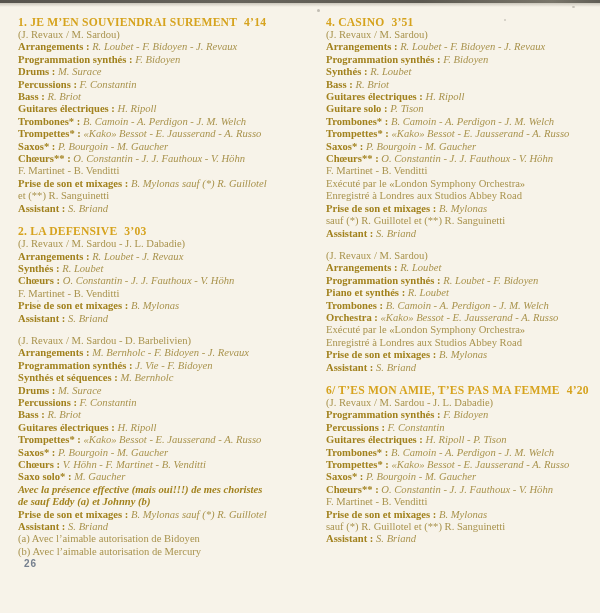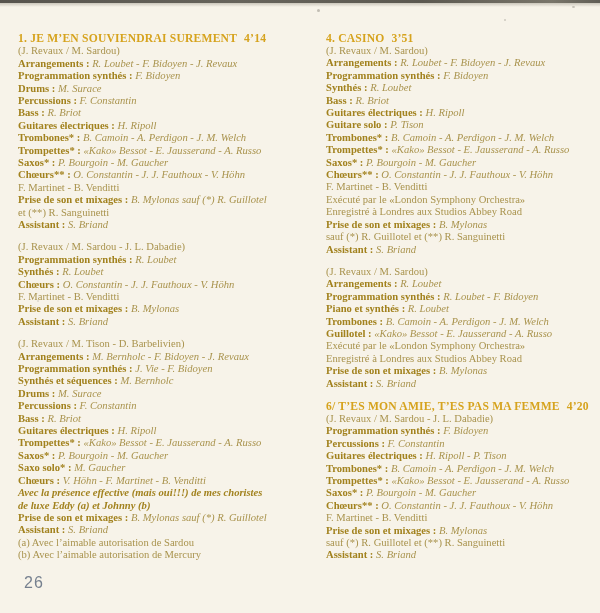--- a/index.html
+++ b/index.html
@@ -24,8 +24,8 @@
   .speck.s4{left:37px;top:300px;width:2px;height:2px;opacity:.25;}
 
   .columns{
-    position:absolute;top:32px;left:18px;width:570px;
-    display:flex;gap:14px;align-items:center;
+    position:absolute;top:16px;left:18px;width:570px;
+    display:flex;gap:14px;
   }
   .col{width:278px;flex:0 0 278px;}
   .col + .col{margin-left:16px;}

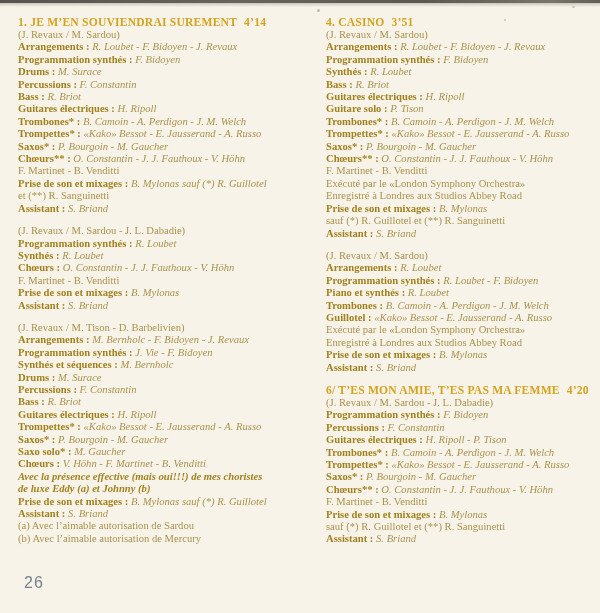--- a/index.html
+++ b/index.html
@@ -91,6 +91,7 @@
         <div class="line credit"><span class="lbl">Assistant : </span><span class="val">S. Briand</span></div>
       </section>
       <section class="track">
+        <h2 class="track-title"><span class="tt">2. LA DEFENSIVE</span><span class="dur">3’03</span></h2>
         <div class="line i">(J. Revaux / M. Sardou - J. L. Dabadie)</div>
         <div class="line credit"><span class="lbl">Programmation synthés : </span><span class="val">R. Loubet</span></div>
         <div class="line credit"><span class="lbl">Synthés : </span><span class="val">R. Loubet</span></div>

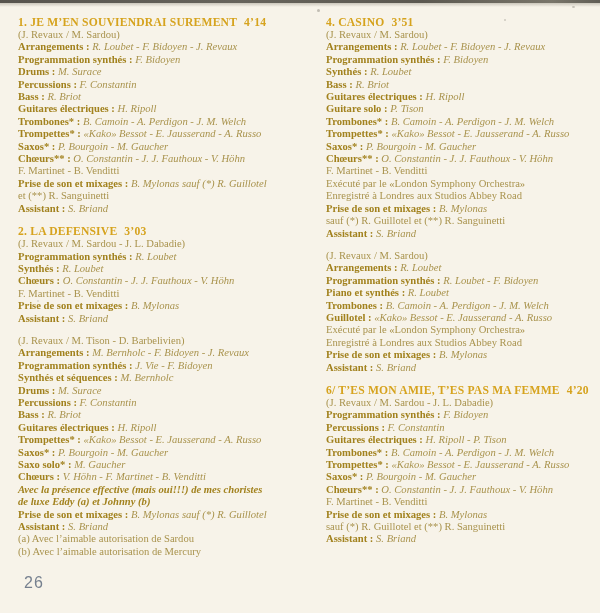--- a/index.html
+++ b/index.html
@@ -93,6 +93,7 @@
       <section class="track">
         <h2 class="track-title"><span class="tt">2. LA DEFENSIVE</span><span class="dur">3’03</span></h2>
         <div class="line i">(J. Revaux / M. Sardou - J. L. Dabadie)</div>
+        <div class="line credit"><span class="lbl">Arrangements : </span><span class="val">R. Loubet - J. Revaux</span></div>
         <div class="line credit"><span class="lbl">Programmation synthés : </span><span class="val">R. Loubet</span></div>
         <div class="line credit"><span class="lbl">Synthés : </span><span class="val">R. Loubet</span></div>
         <div class="line credit"><span class="lbl">Chœurs : </span><span class="val">O. Constantin - J. J. Fauthoux - V. Höhn</span></div>

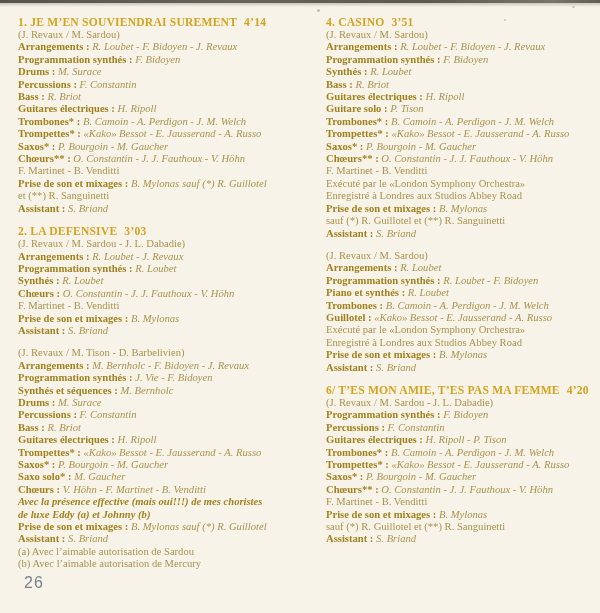--- a/index.html
+++ b/index.html
@@ -94,7 +94,6 @@
         <h2 class="track-title"><span class="tt">2. LA DEFENSIVE</span><span class="dur">3’03</span></h2>
         <div class="line i">(J. Revaux / M. Sardou - J. L. Dabadie)</div>
         <div class="line credit"><span class="lbl">Arrangements : </span><span class="val">R. Loubet - J. Revaux</span></div>
-        <div class="line credit"><span class="lbl">Programmation synthés : </span><span class="val">R. Loubet</span></div>
         <div class="line credit"><span class="lbl">Synthés : </span><span class="val">R. Loubet</span></div>
         <div class="line credit"><span class="lbl">Chœurs : </span><span class="val">O. Constantin - J. J. Fauthoux - V. Höhn</span></div>
         <div class="line i">F. Martinet - B. Venditti</div>

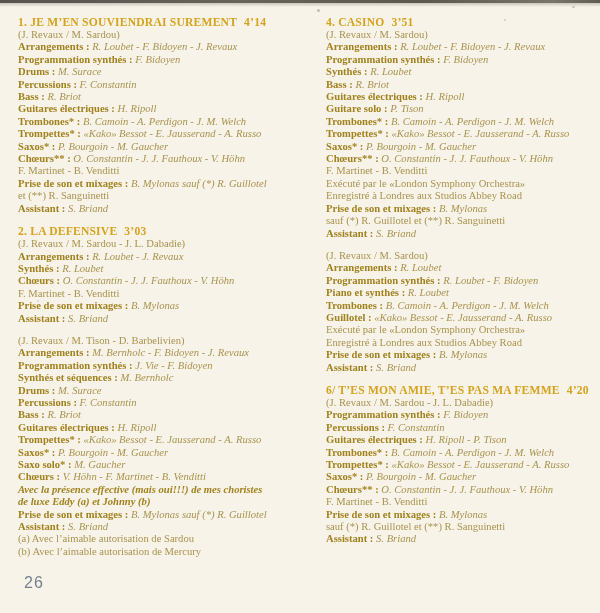--- a/index.html
+++ b/index.html
@@ -148,7 +148,7 @@
         <div class="line credit"><span class="lbl">Programmation synthés : </span><span class="val">R. Loubet - F. Bidoyen</span></div>
         <div class="line credit"><span class="lbl">Piano et synthés : </span><span class="val">R. Loubet</span></div>
         <div class="line credit"><span class="lbl">Trombones : </span><span class="val">B. Camoin - A. Perdigon - J. M. Welch</span></div>
-        <div class="line credit"><span class="lbl">Guillotel : </span><span class="val">«Kako» Bessot - E. Jausserand - A. Russo</span></div>
+        <div class="line credit"><span class="lbl">Orchestra : </span><span class="val">«Kako» Bessot - E. Jausserand - A. Russo</span></div>
         <div class="line i">Exécuté par le «London Symphony Orchestra»</div>
         <div class="line i">Enregistré à Londres aux Studios Abbey Road</div>
         <div class="line credit"><span class="lbl">Prise de son et mixages : </span><span class="val">B. Mylonas</span></div>

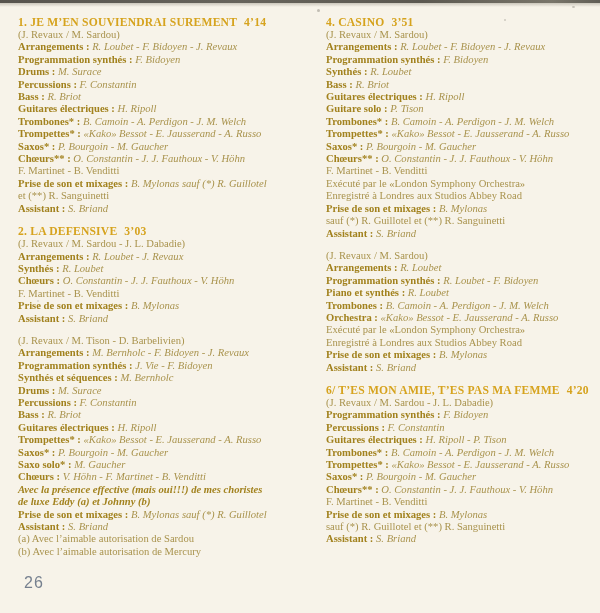--- a/index.html
+++ b/index.html
@@ -101,7 +101,7 @@
         <div class="line credit"><span class="lbl">Assistant : </span><span class="val">S. Briand</span></div>
       </section>
       <section class="track">
-        <div class="line i">(J. Revaux / M. Tison - D. Barbelivien)</div>
+        <div class="line i">(J. Revaux / M. Sardou - D. Barbelivien)</div>
         <div class="line credit"><span class="lbl">Arrangements : </span><span class="val">M. Bernholc - F. Bidoyen - J. Revaux</span></div>
         <div class="line credit"><span class="lbl">Programmation synthés : </span><span class="val">J. Vie - F. Bidoyen</span></div>
         <div class="line credit"><span class="lbl">Synthés et séquences : </span><span class="val">M. Bernholc</span></div>

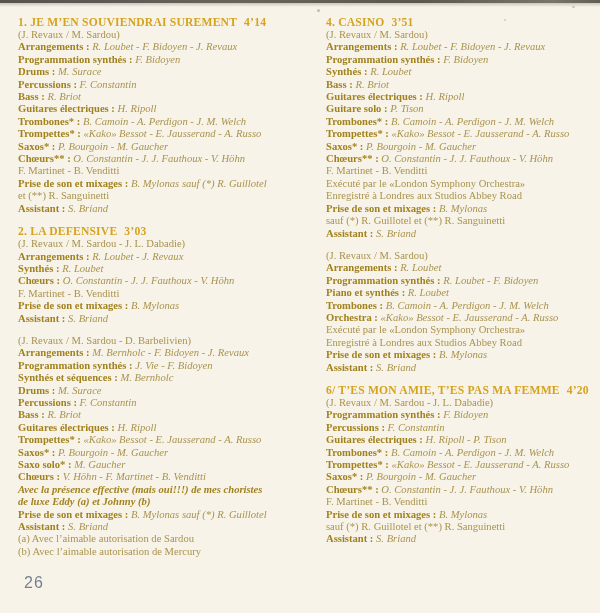--- a/index.html
+++ b/index.html
@@ -111,8 +111,8 @@
         <div class="line credit"><span class="lbl">Guitares électriques : </span><span class="val">H. Ripoll</span></div>
         <div class="line credit"><span class="lbl">Trompettes* : </span><span class="val">«Kako» Bessot - E. Jausserand - A. Russo</span></div>
         <div class="line credit"><span class="lbl">Saxos* : </span><span class="val">P. Bourgoin - M. Gaucher</span></div>
+        <div class="line credit"><span class="lbl">Chœurs : </span><span class="val">V. Höhn - F. Martinet - B. Venditti</span></div>
         <div class="line credit"><span class="lbl">Saxo solo* : </span><span class="val">M. Gaucher</span></div>
-        <div class="line credit"><span class="lbl">Chœurs : </span><span class="val">V. Höhn - F. Martinet - B. Venditti</span></div>
         <div class="line bi">Avec la présence effective (mais oui!!!) de mes choristes</div>
         <div class="line bi">de luxe Eddy (a) et Johnny (b)</div>
         <div class="line credit"><span class="lbl">Prise de son et mixages : </span><span class="val">B. Mylonas sauf (*) R. Guillotel</span></div>

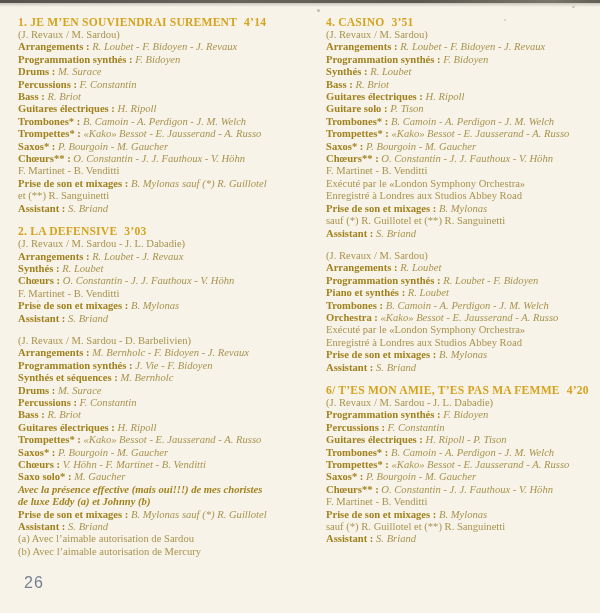--- a/index.html
+++ b/index.html
@@ -114,7 +114,7 @@
         <div class="line credit"><span class="lbl">Chœurs : </span><span class="val">V. Höhn - F. Martinet - B. Venditti</span></div>
         <div class="line credit"><span class="lbl">Saxo solo* : </span><span class="val">M. Gaucher</span></div>
         <div class="line bi">Avec la présence effective (mais oui!!!) de mes choristes</div>
-        <div class="line bi">de luxe Eddy (a) et Johnny (b)</div>
+        <div class="line bi">de sauf Eddy (a) et Johnny (b)</div>
         <div class="line credit"><span class="lbl">Prise de son et mixages : </span><span class="val">B. Mylonas sauf (*) R. Guillotel</span></div>
         <div class="line credit"><span class="lbl">Assistant : </span><span class="val">S. Briand</span></div>
         <div class="line i">(a) Avec l’aimable autorisation de Sardou</div>

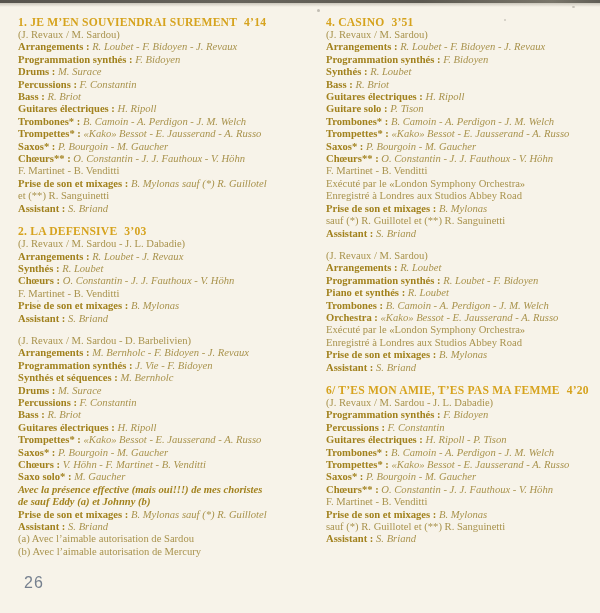--- a/index.html
+++ b/index.html
@@ -117,7 +117,7 @@
         <div class="line bi">de sauf Eddy (a) et Johnny (b)</div>
         <div class="line credit"><span class="lbl">Prise de son et mixages : </span><span class="val">B. Mylonas sauf (*) R. Guillotel</span></div>
         <div class="line credit"><span class="lbl">Assistant : </span><span class="val">S. Briand</span></div>
-        <div class="line i">(a) Avec l’aimable autorisation de Sardou</div>
+        <div class="line i">(a) Avec l’aimable autorisation de Bidoyen</div>
         <div class="line i">(b) Avec l’aimable autorisation de Mercury</div>
       </section>
     </div>

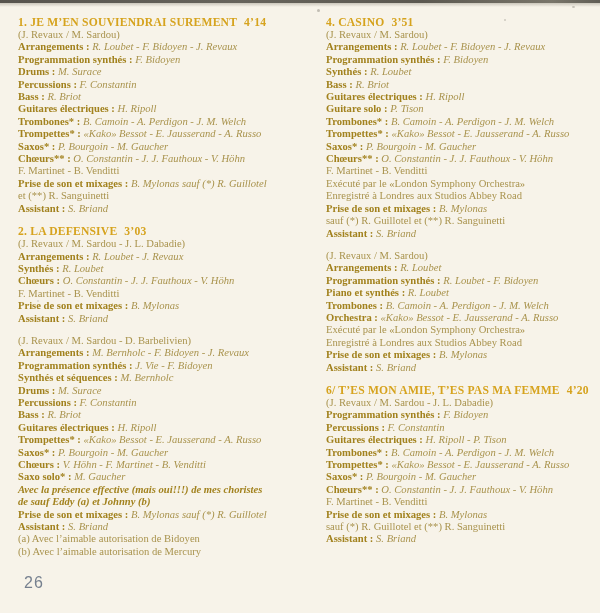--- a/index.html
+++ b/index.html
@@ -54,8 +54,8 @@
     white-space:normal;
   }
   .page-number{
-    position:absolute;left:24px;top:574px;
-    font-size:16px;font-weight:normal;letter-spacing:1px;
+    position:absolute;left:24px;top:558px;
+    font-size:10px;font-weight:bold;letter-spacing:1px;
     color:var(--pagenum,#76808f);
     font-family:"Liberation Sans","DejaVu Sans",sans-serif;
   }

